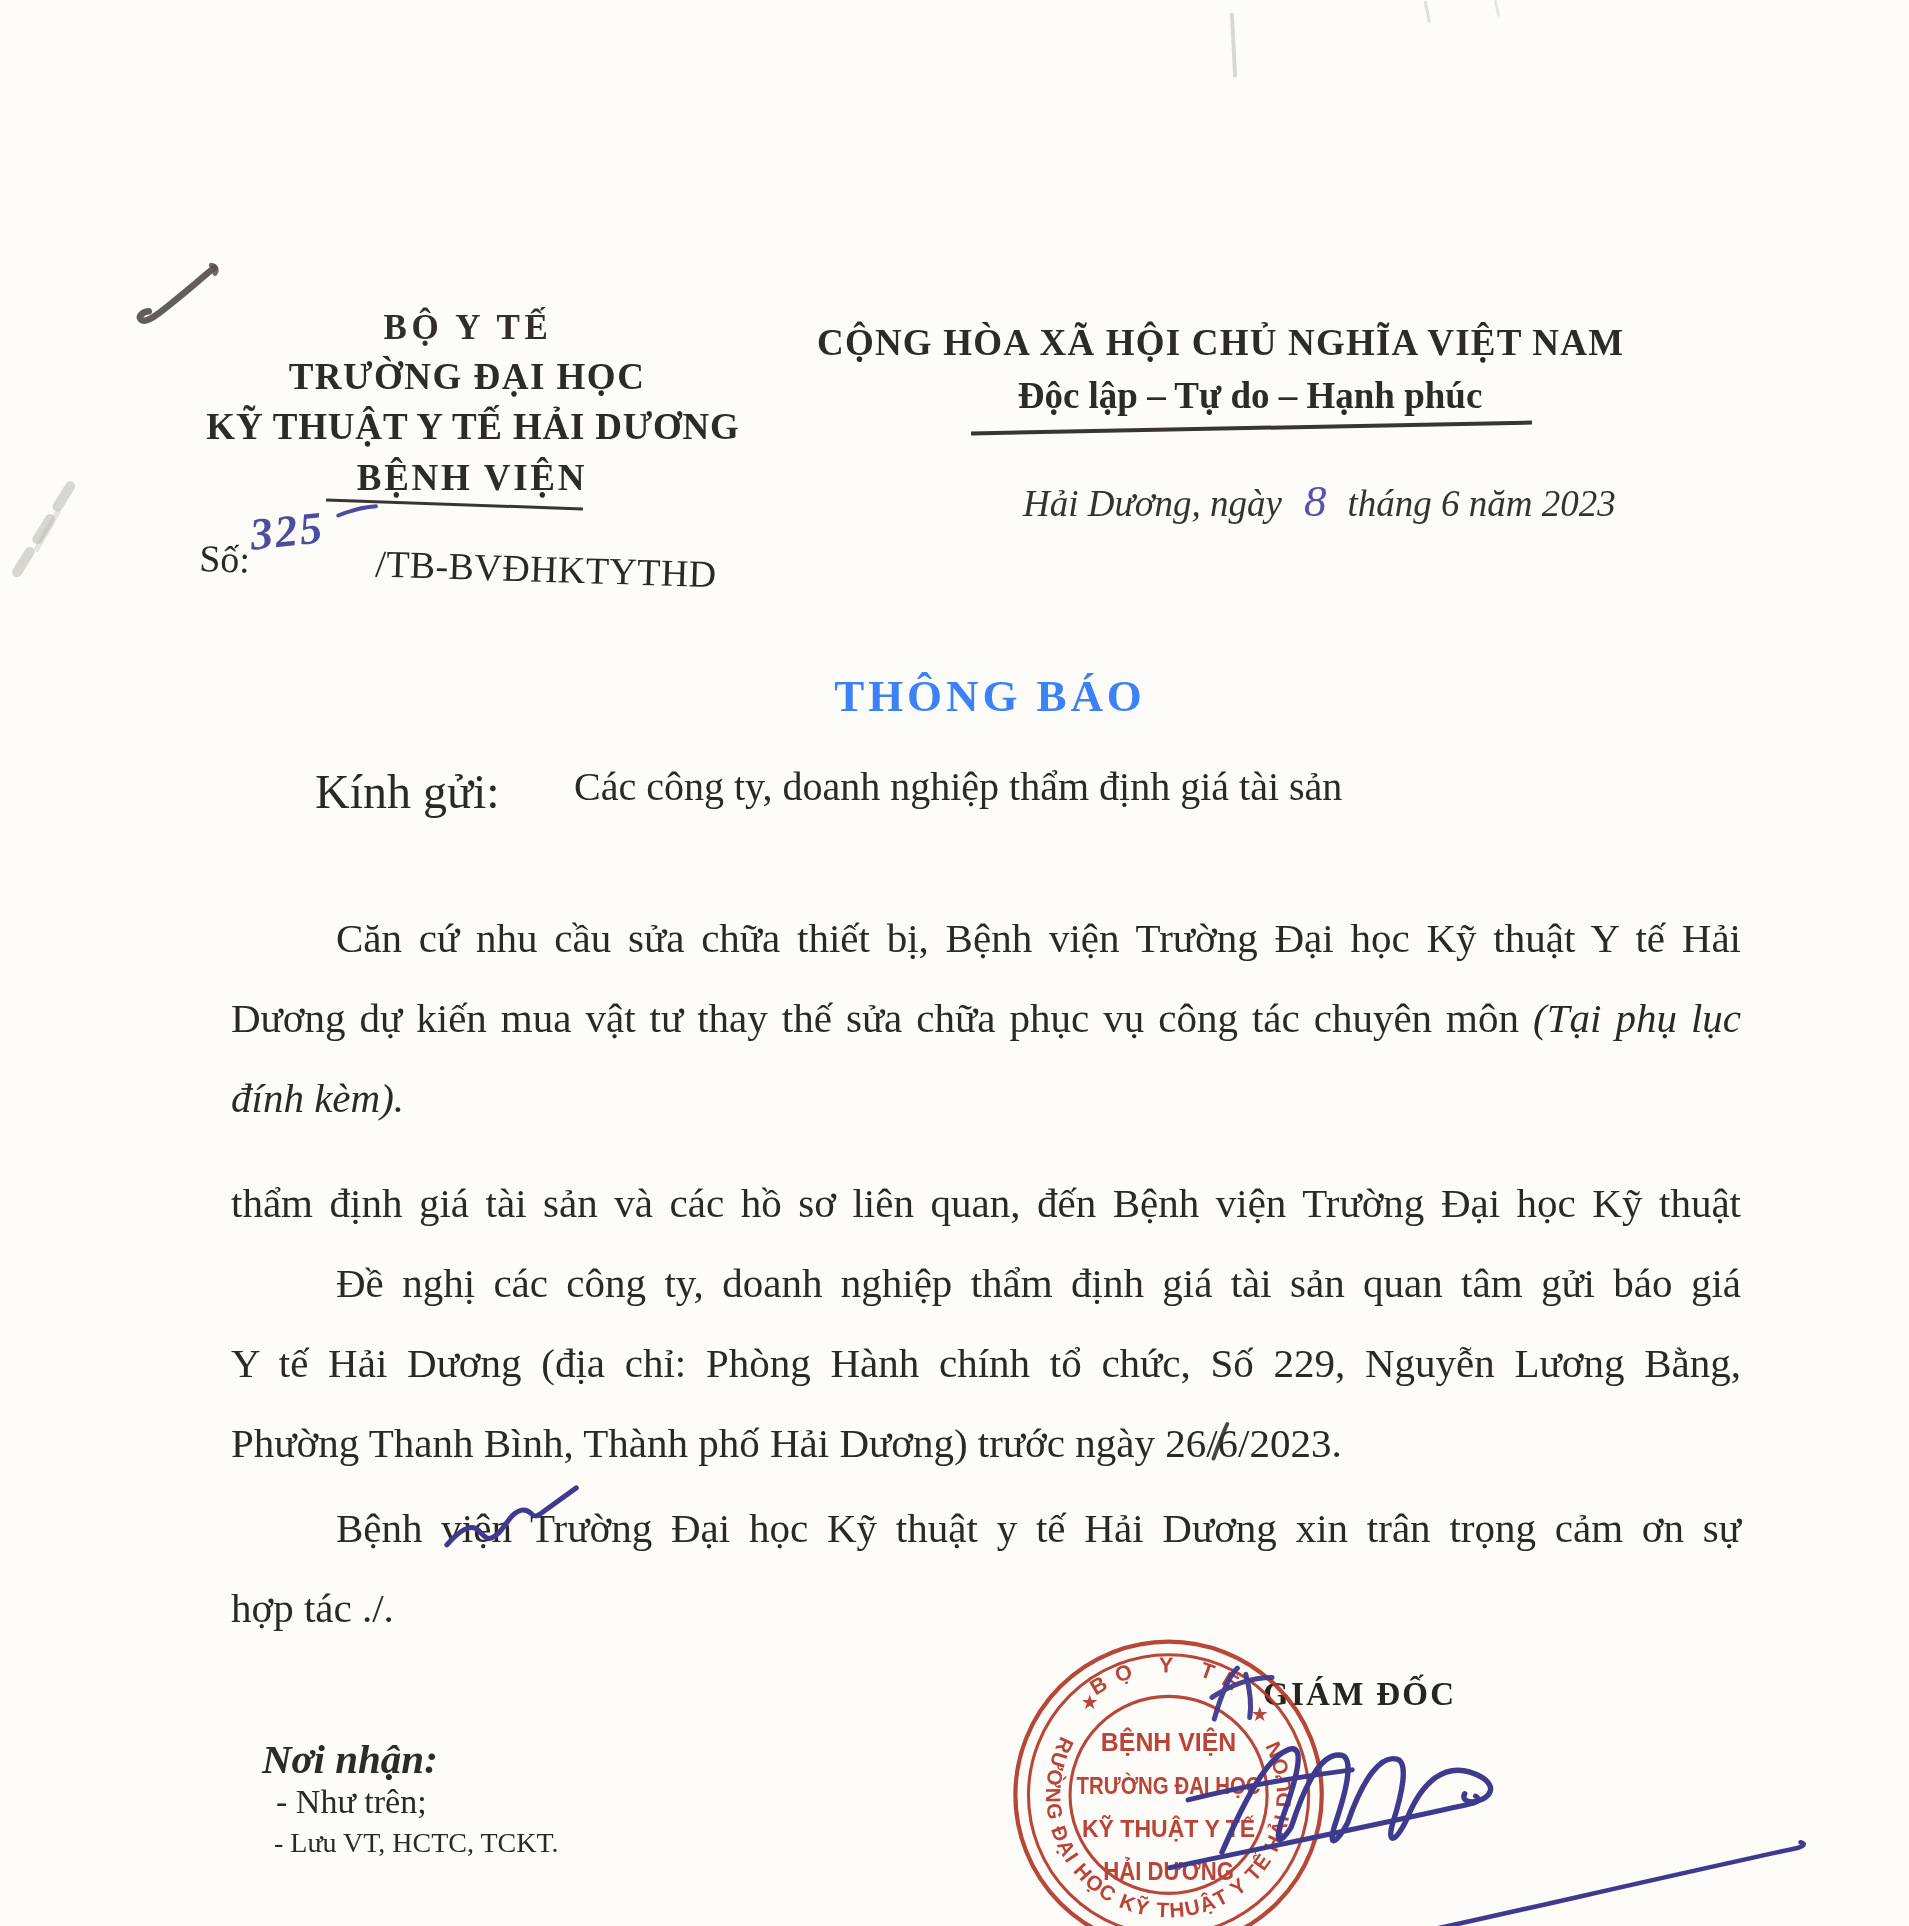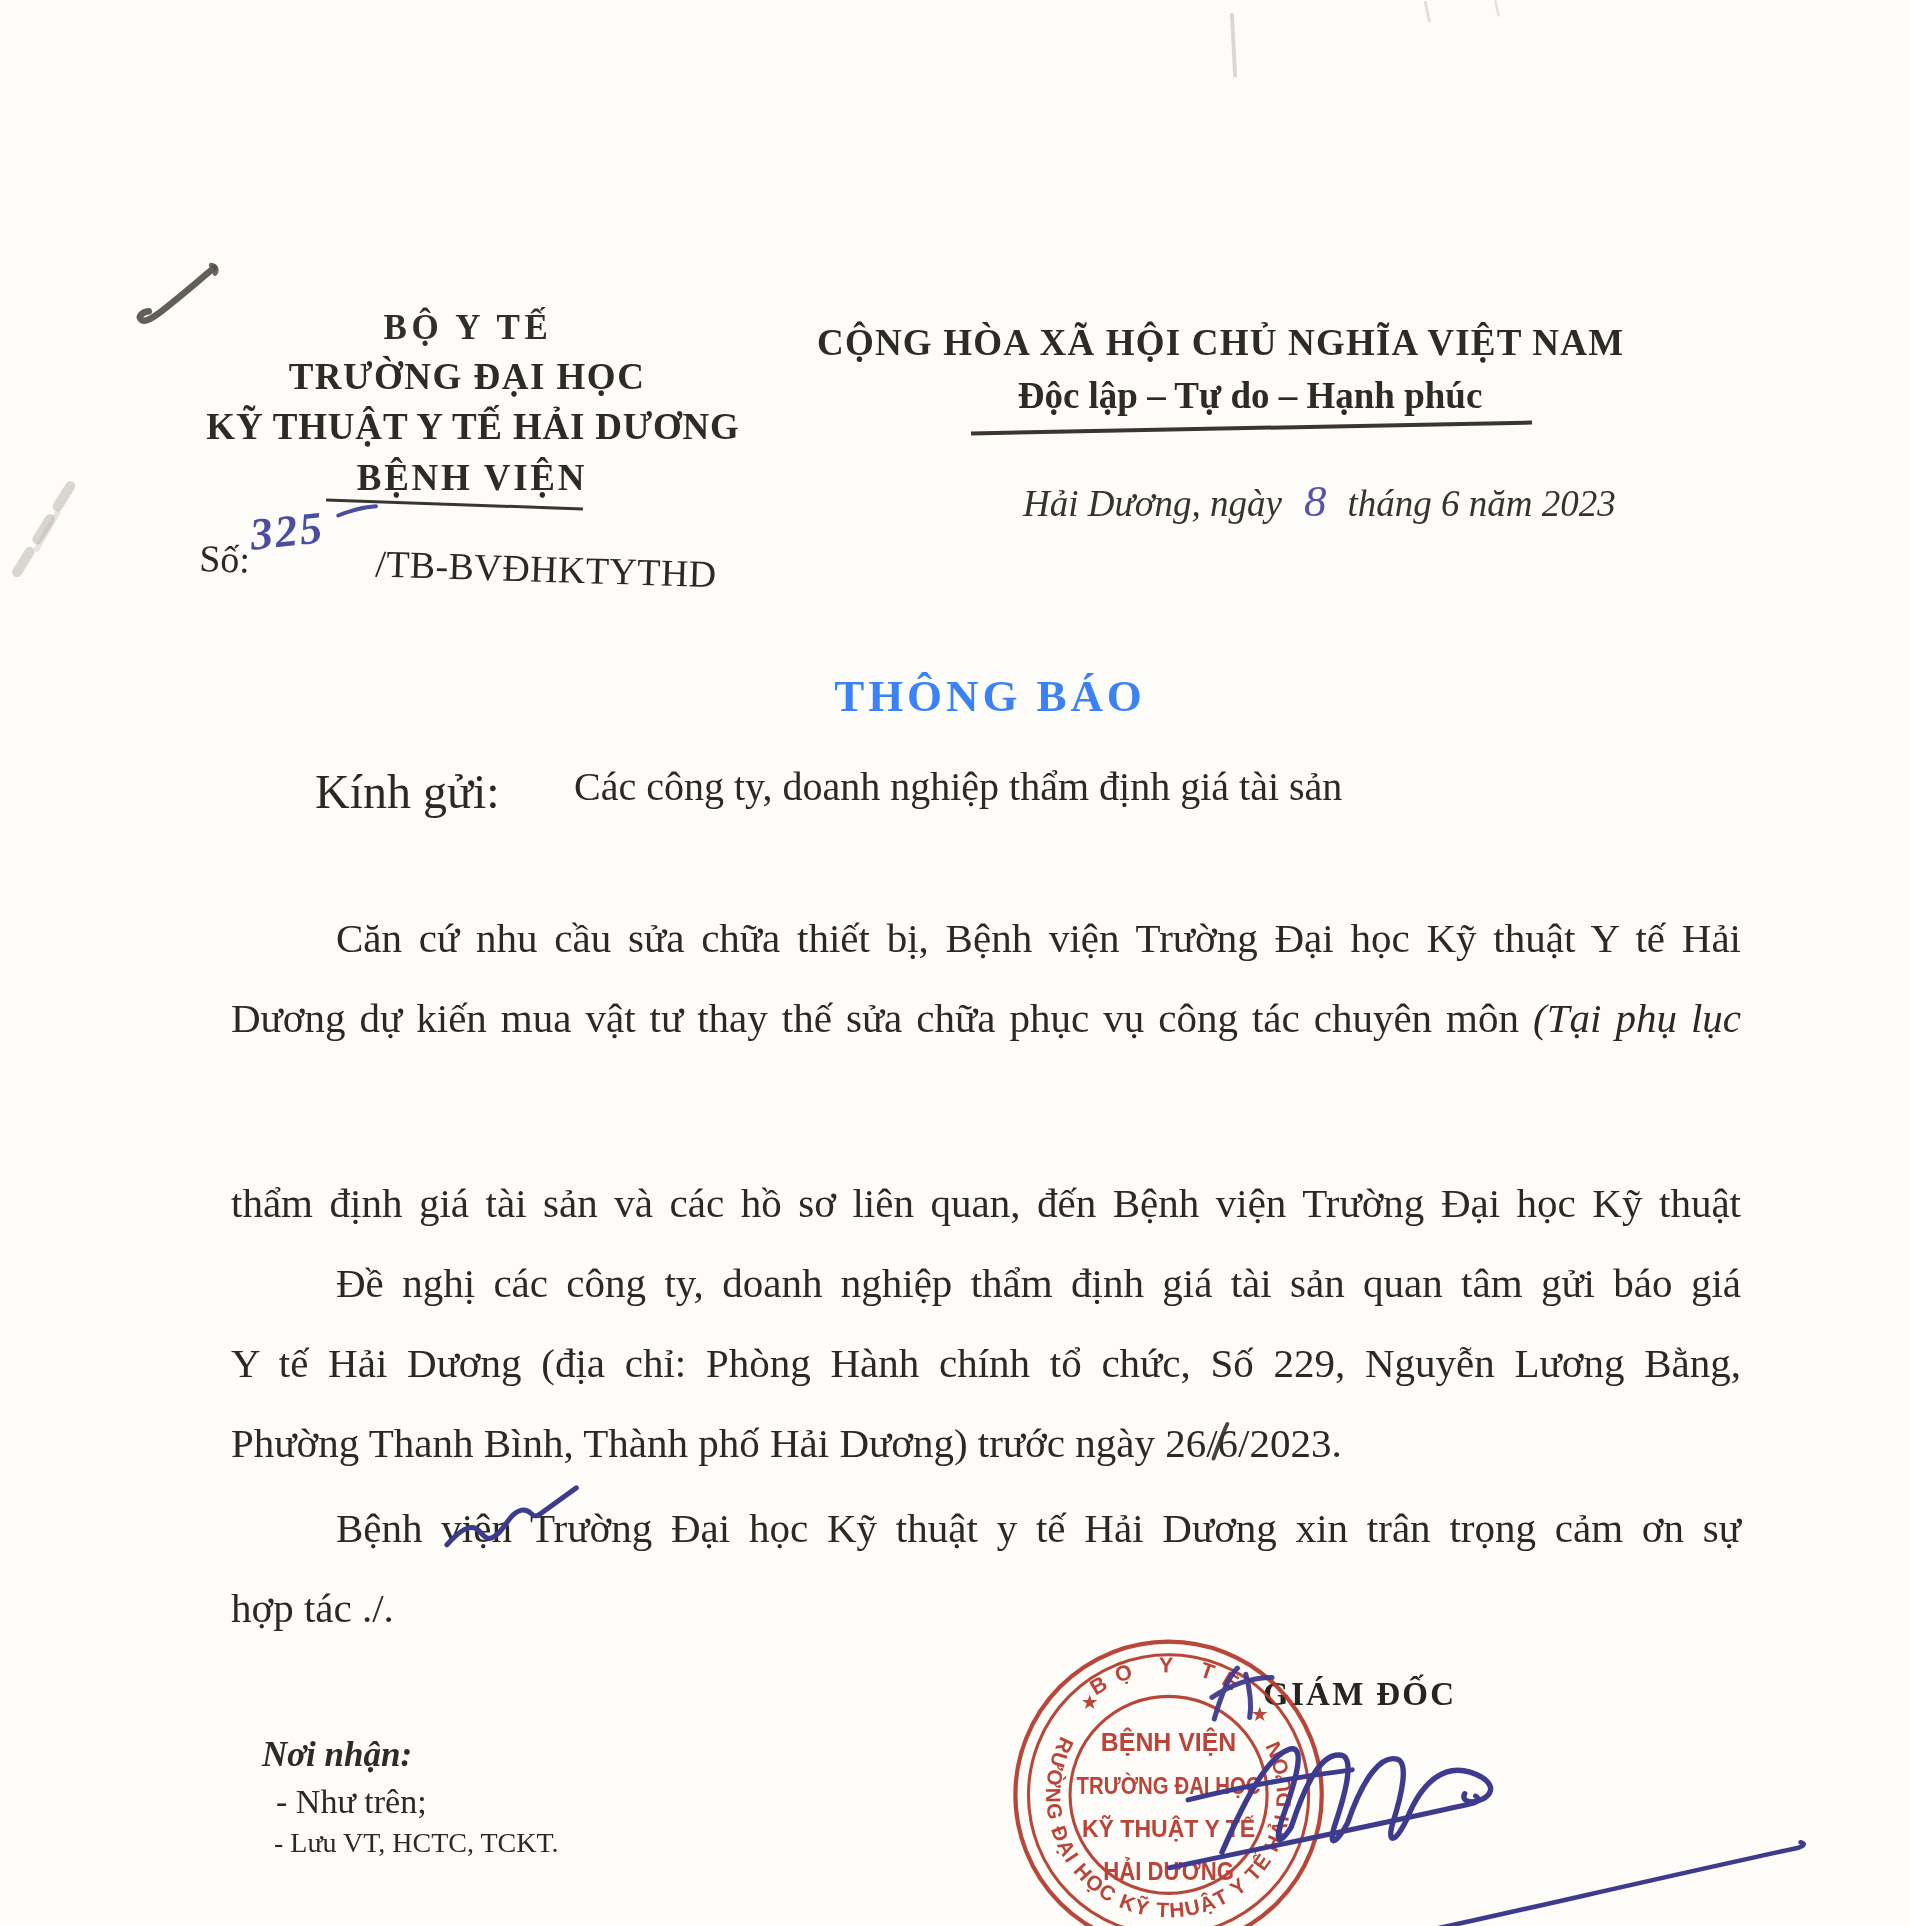--- a/index.html
+++ b/index.html
@@ -76,6 +76,9 @@
     </div>
     <div class="bl jl">
       <span>Dương dự kiến mua vật tư thay thế sửa chữa phục vụ công tác chuyên môn </span><span class="it">(Tại phụ lục</span>
+    </div>
+    <div class="bl it">
+      <span>đính kèm).</span>
     </div>
   </div>
 

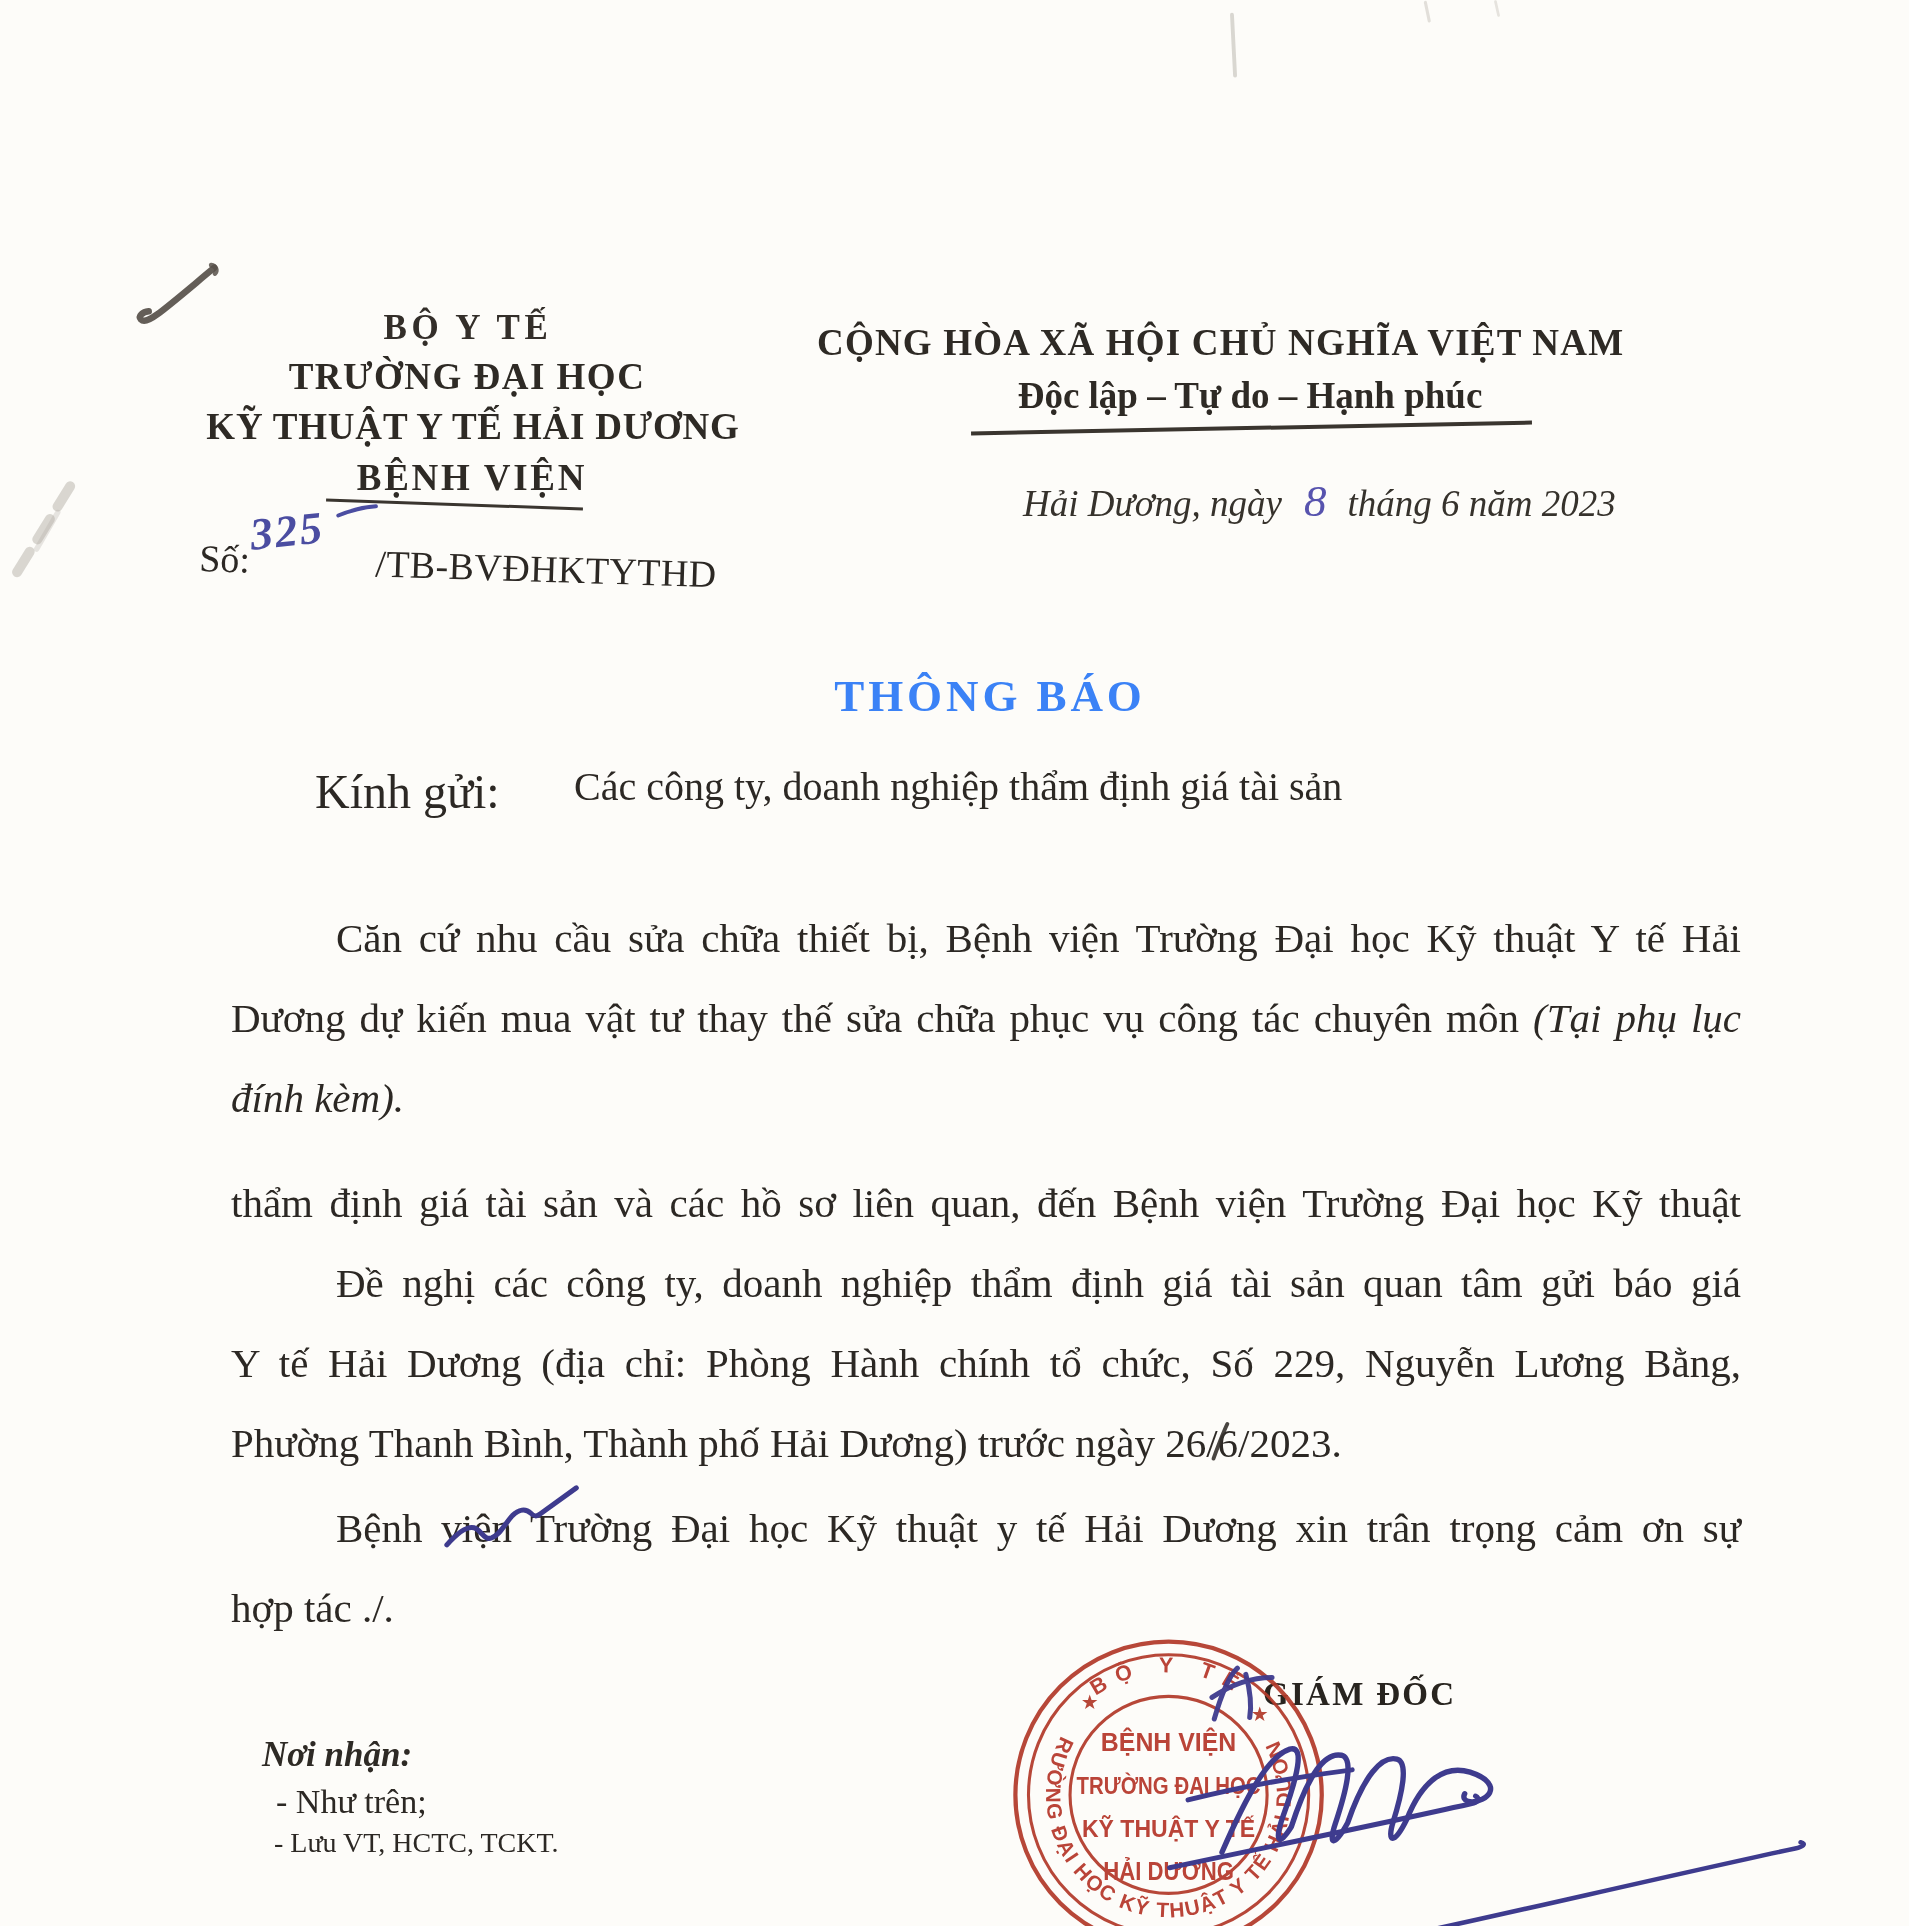--- a/index.html
+++ b/index.html
@@ -106,7 +106,7 @@
     </div>
   </div>
 
-  <div class="abs" style="left:262px;top:1735px;font-size:35px;font-weight:bold;font-style:italic;color:#2e2a25;">Nơi nhận:</div>
+  <div class="abs" style="left:262px;top:1735px;font-size:41px;font-weight:bold;font-style:italic;color:#2e2a25;">Nơi nhận:</div>
   <div class="abs" style="left:276px;top:1783px;font-size:34px;">- Như trên;</div>
   <div class="abs" style="left:274px;top:1827px;font-size:28px;">- Lưu VT, HCTC, TCKT.</div>
 

